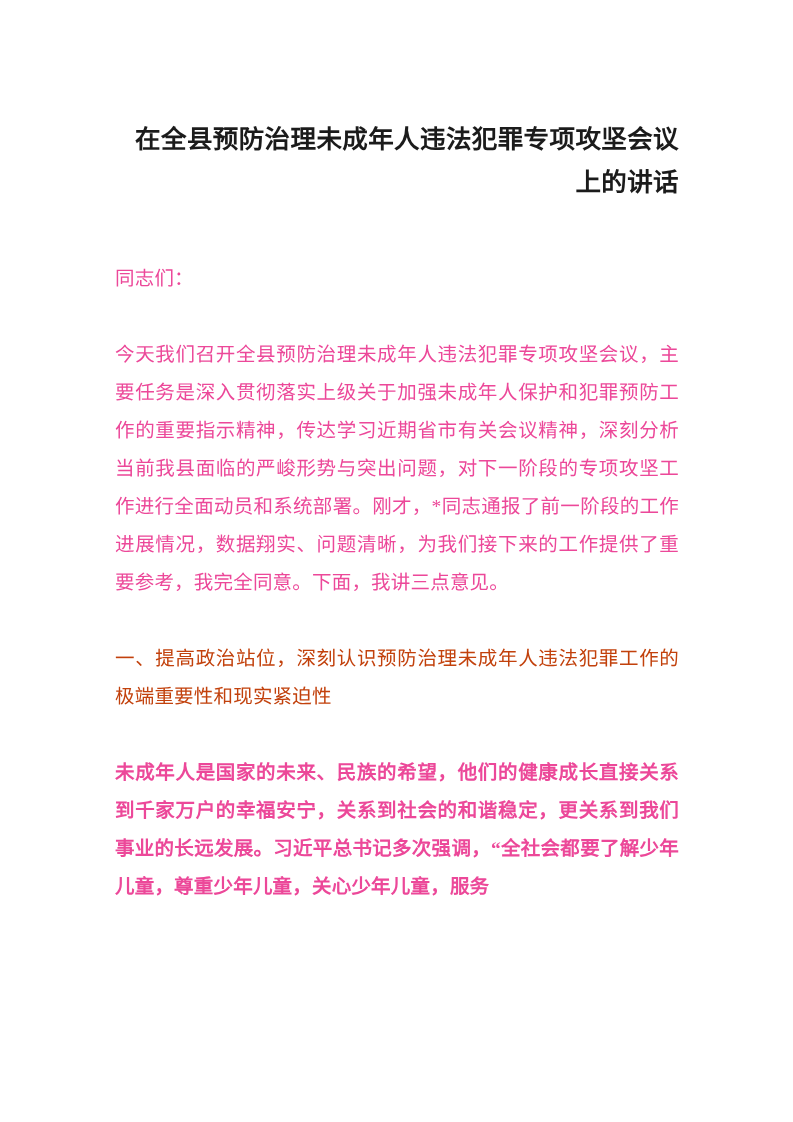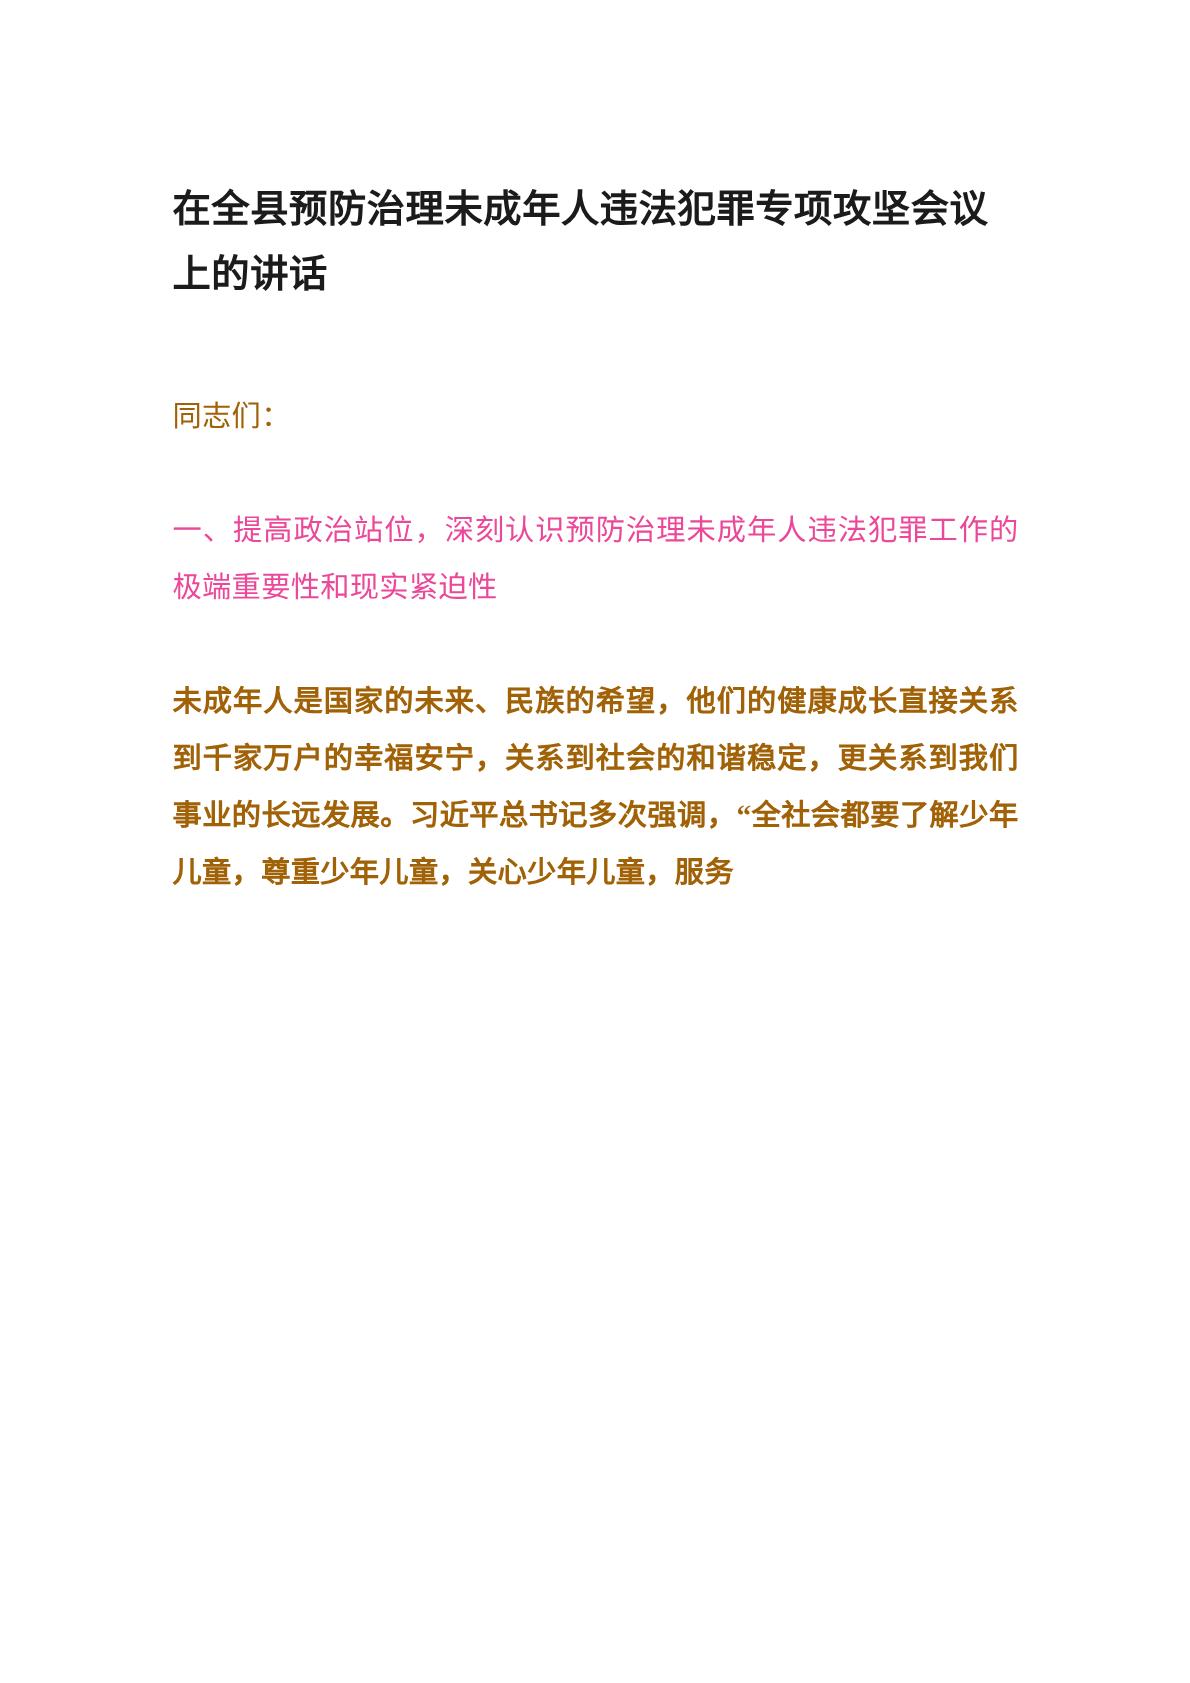--- a/index.html
+++ b/index.html
@@ -39,7 +39,7 @@
     line-height: 43px;
     font-weight: 700;
     color: #1b1b1b;
-    text-align: left;
+    text-align: right;
     letter-spacing: 0.4px;
     word-break: break-all;
   }

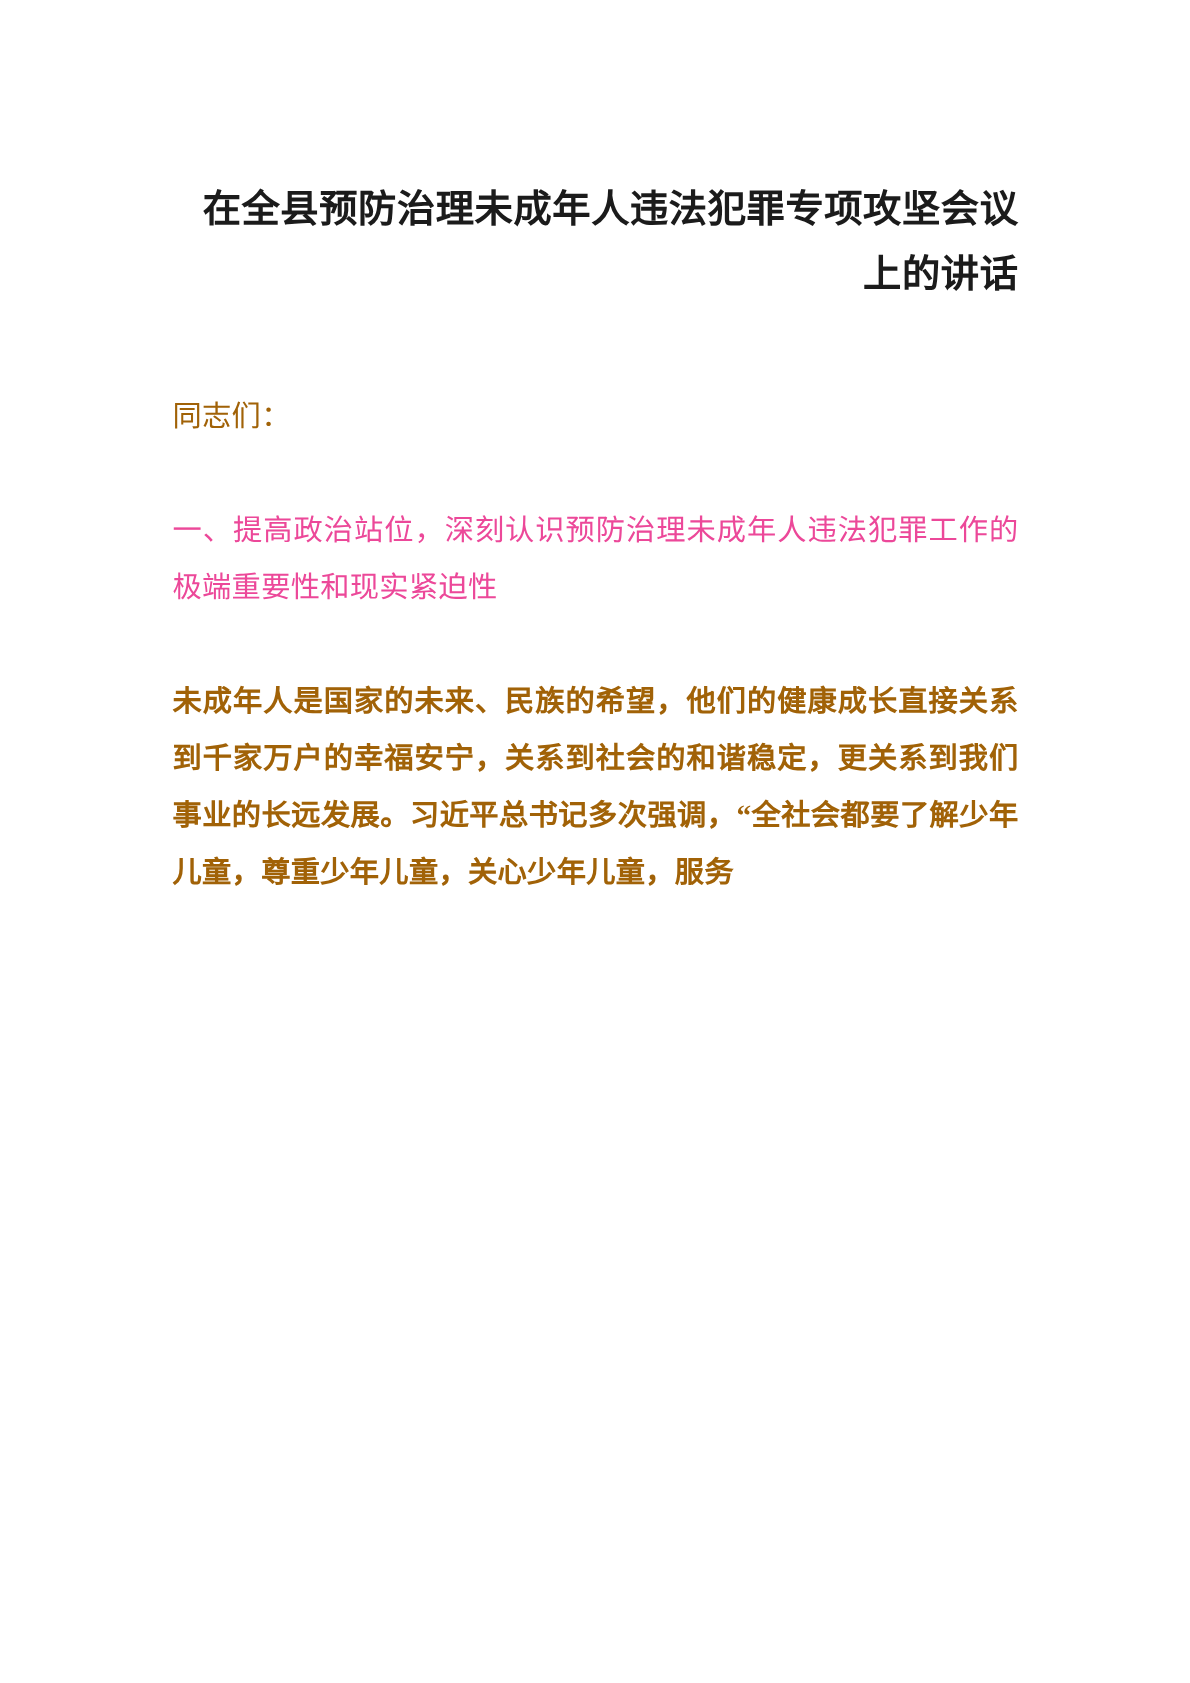--- a/index.html
+++ b/index.html
@@ -53,7 +53,7 @@
     margin: 0 0 38px 0;
     font-size: 19.5px;
     line-height: 38px;
-    color: #a16207;
+    color: #ec4899;
     text-align: justify;
     text-align-last: left;
     text-justify: inter-character;

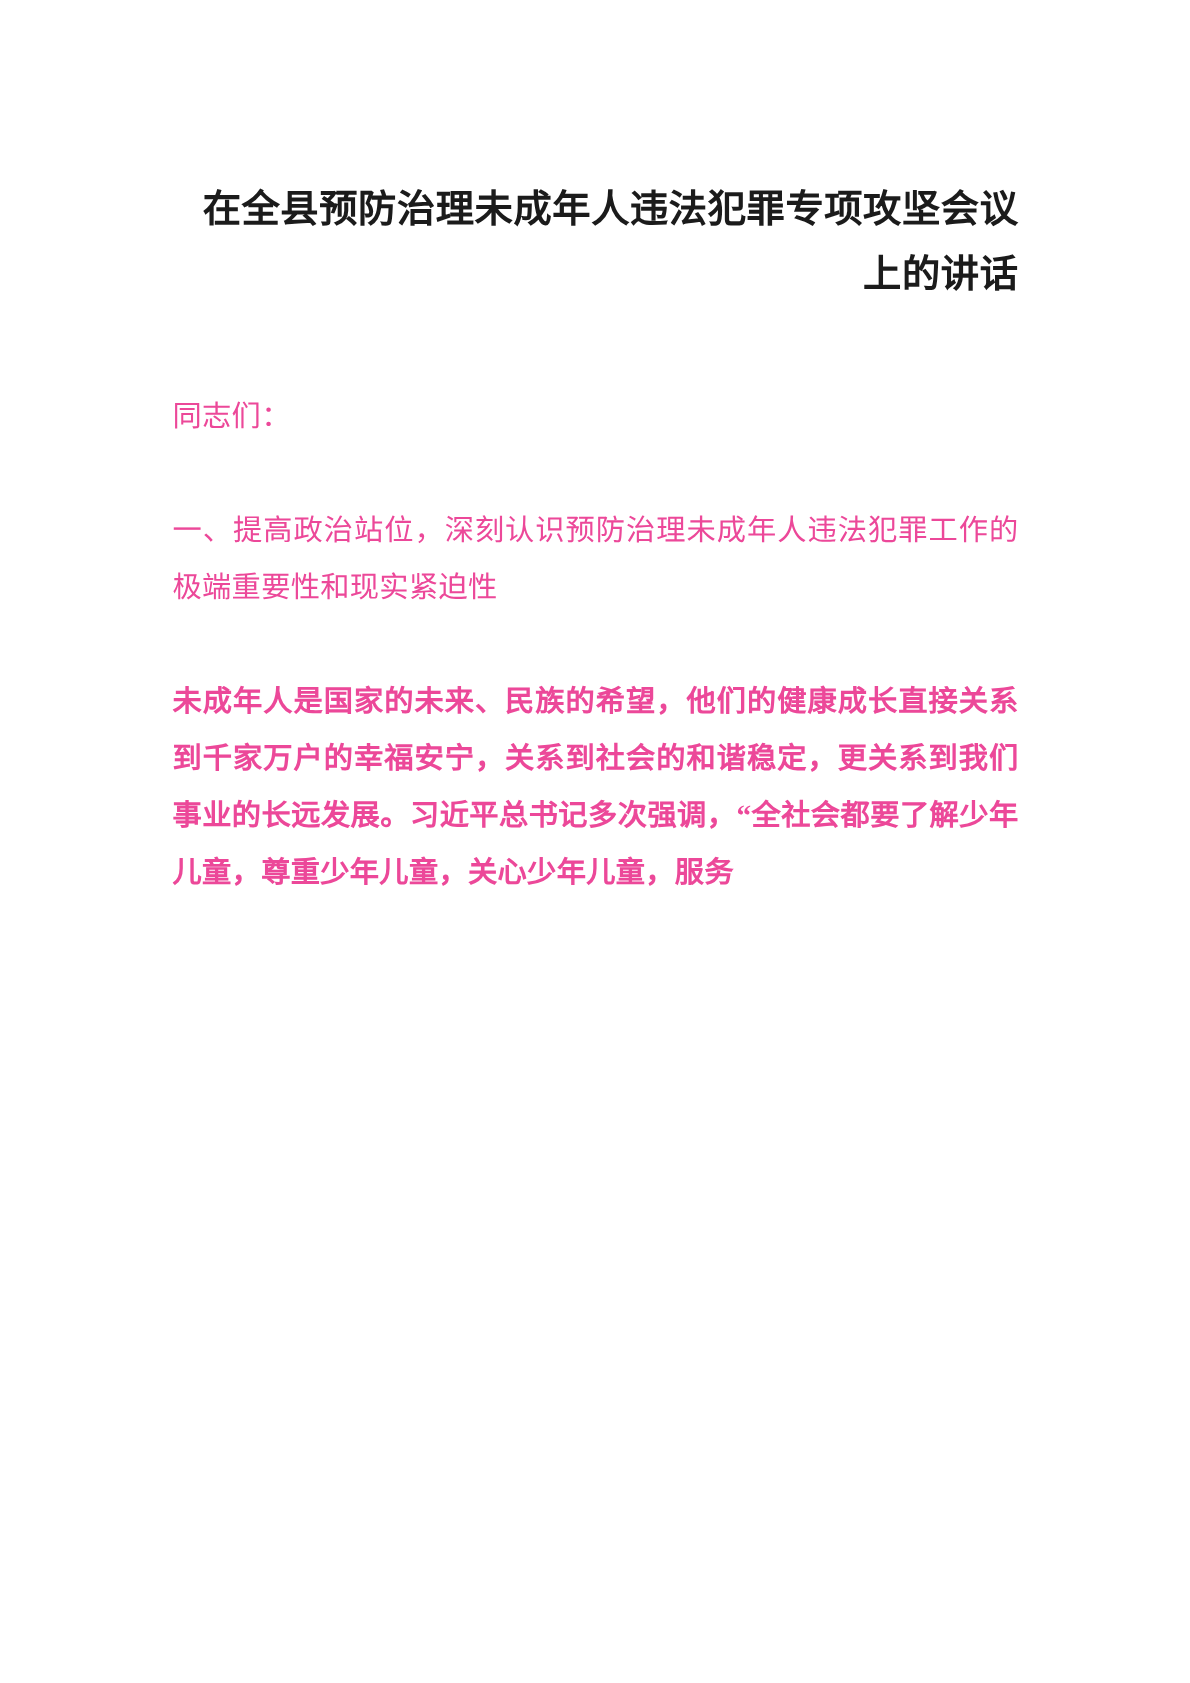--- a/index.html
+++ b/index.html
@@ -92,6 +92,7 @@
 
       <p class="para salutation">同志们：</p>
 
+      <p class="para">今天我们召开全县预防治理未成年人违法犯罪专项攻坚会议，主要任务是深入贯彻落实上级关于加强未成年人保护和犯罪预防工作的重要指示精神，传达学习近期省市有关会议精神，深刻分析当前我县面临的严峻形势与突出问题，对下一阶段的专项攻坚工作进行全面动员和系统部署。刚才，*同志通报了前一阶段的工作进展情况，数据翔实、问题清晰，为我们接下来的工作提供了重要参考，我完全同意。下面，我讲三点意见。</p>
 
       <p class="para section-heading">一、提高政治站位，深刻认识预防治理未成年人违法犯罪工作的极端重要性和现实紧迫性</p>
 

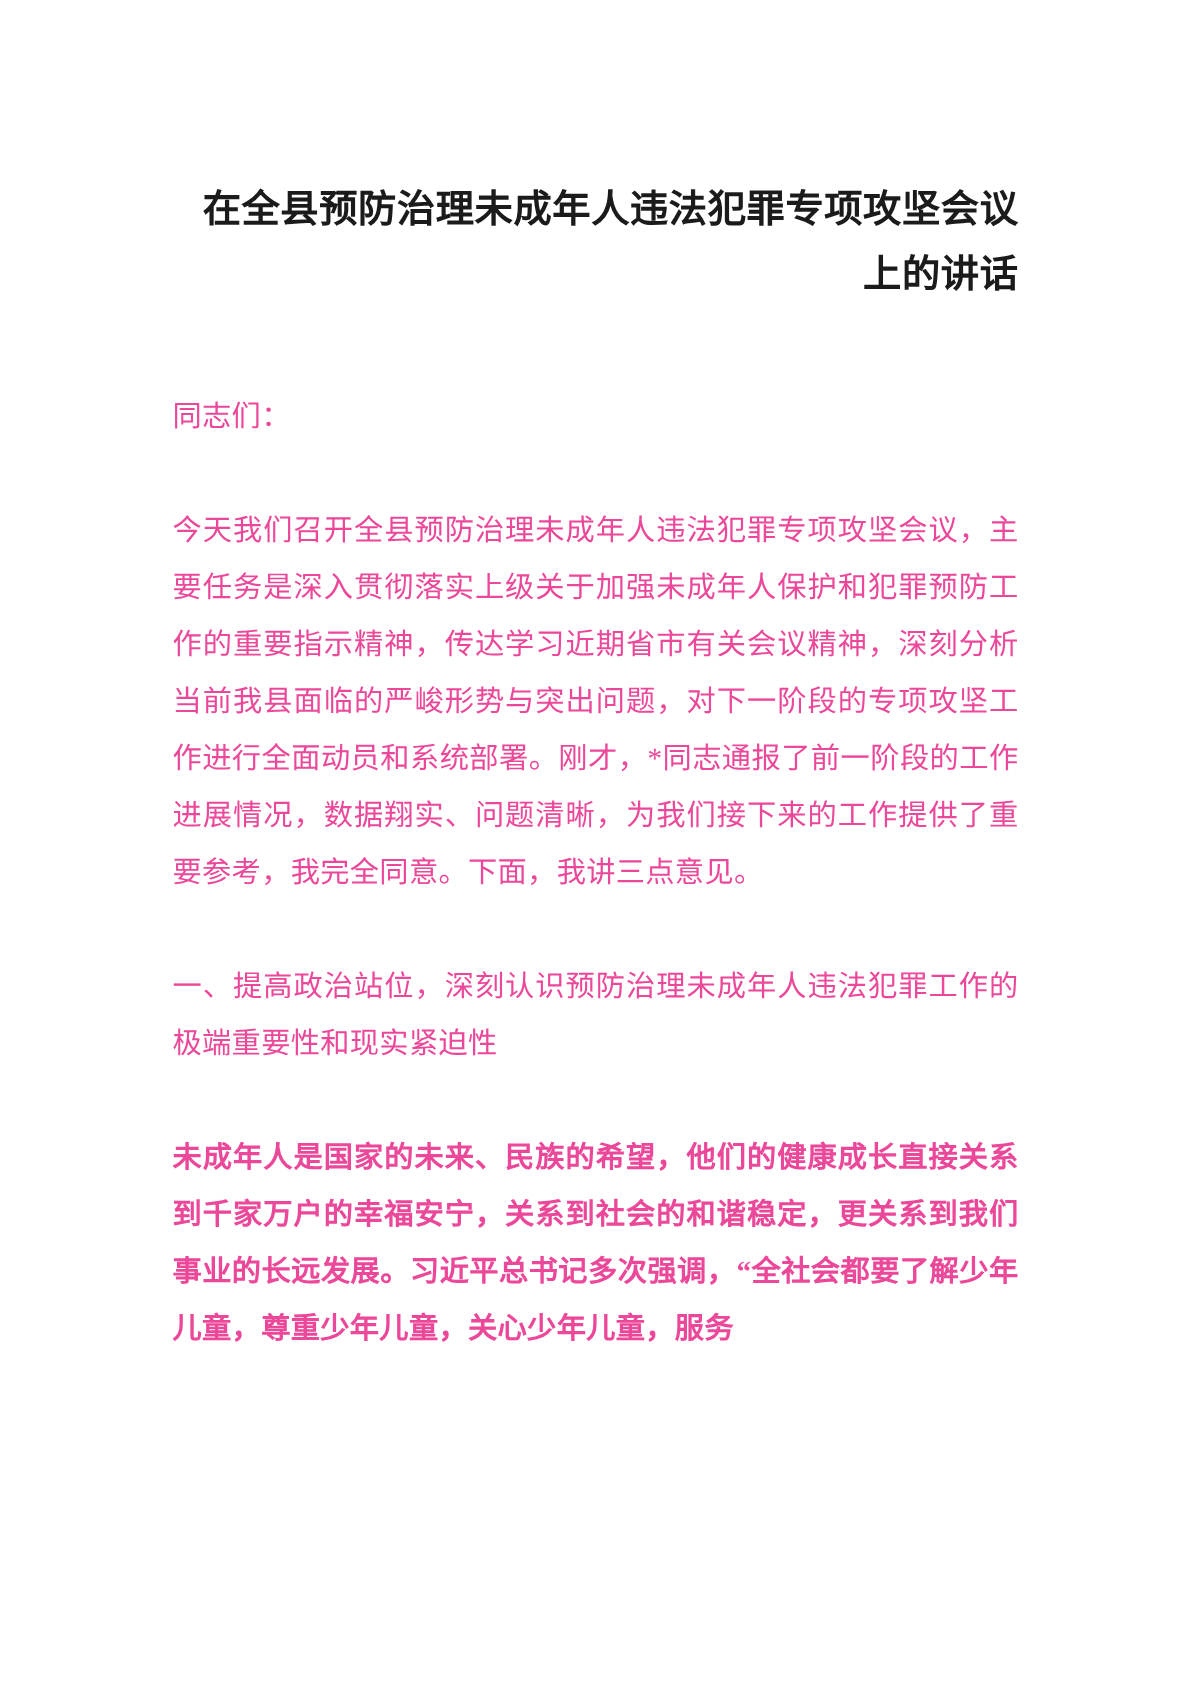--- a/index.html
+++ b/index.html
@@ -72,7 +72,7 @@
 
   
   p.section-heading {
-    color: #ec4899;
+    color: #c2410c;
   }
 
   

